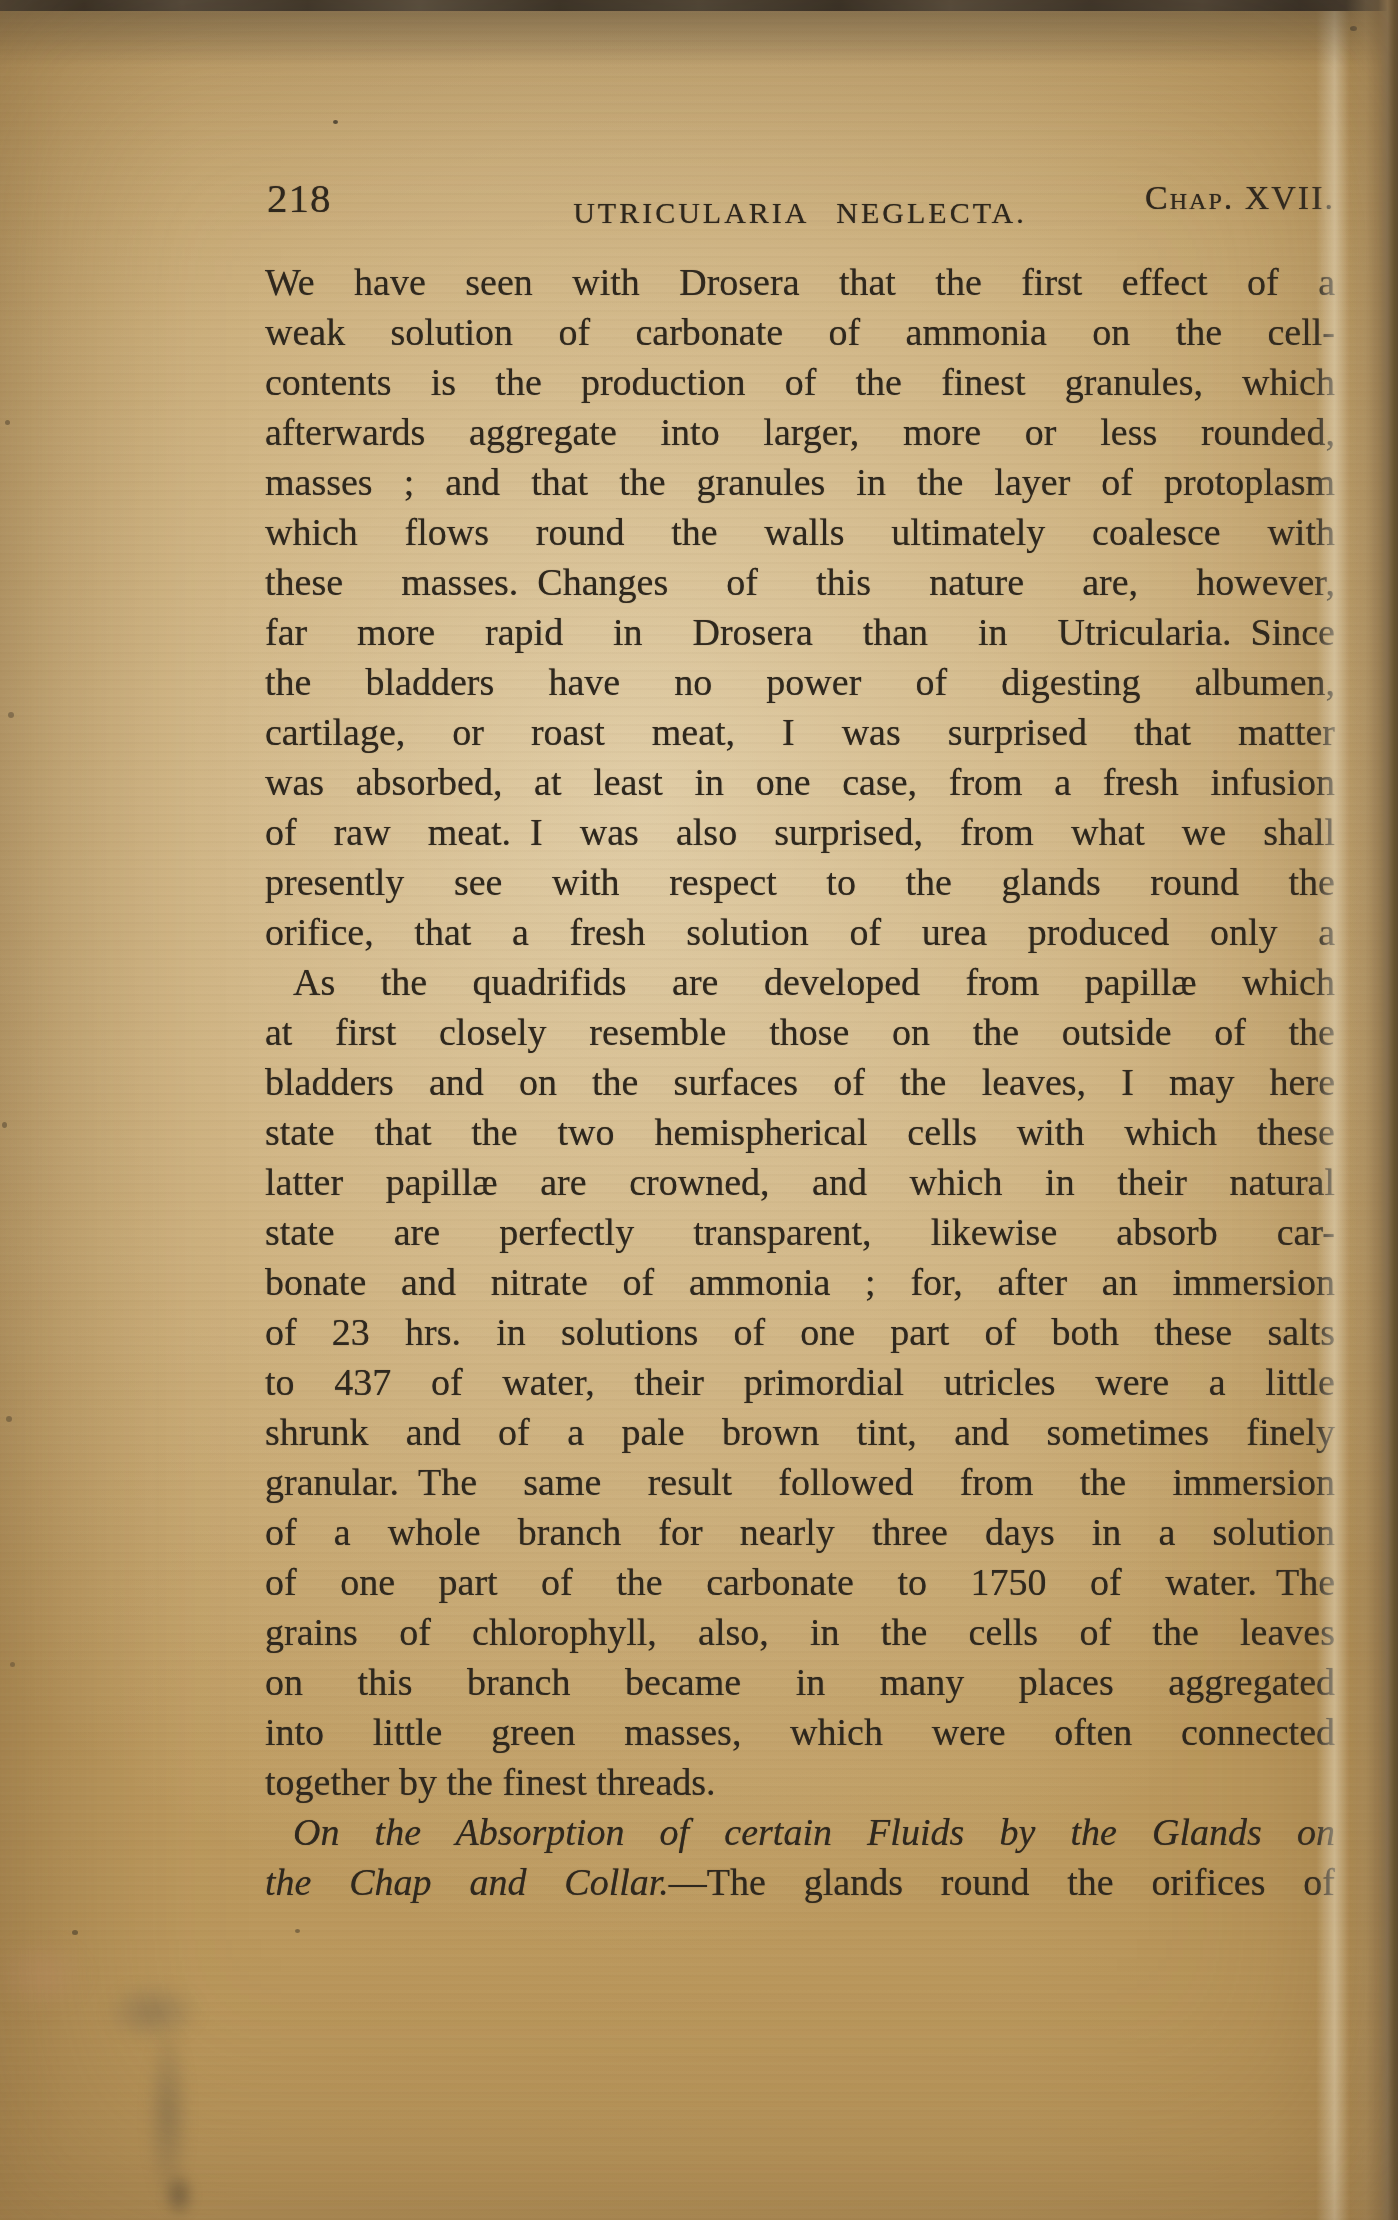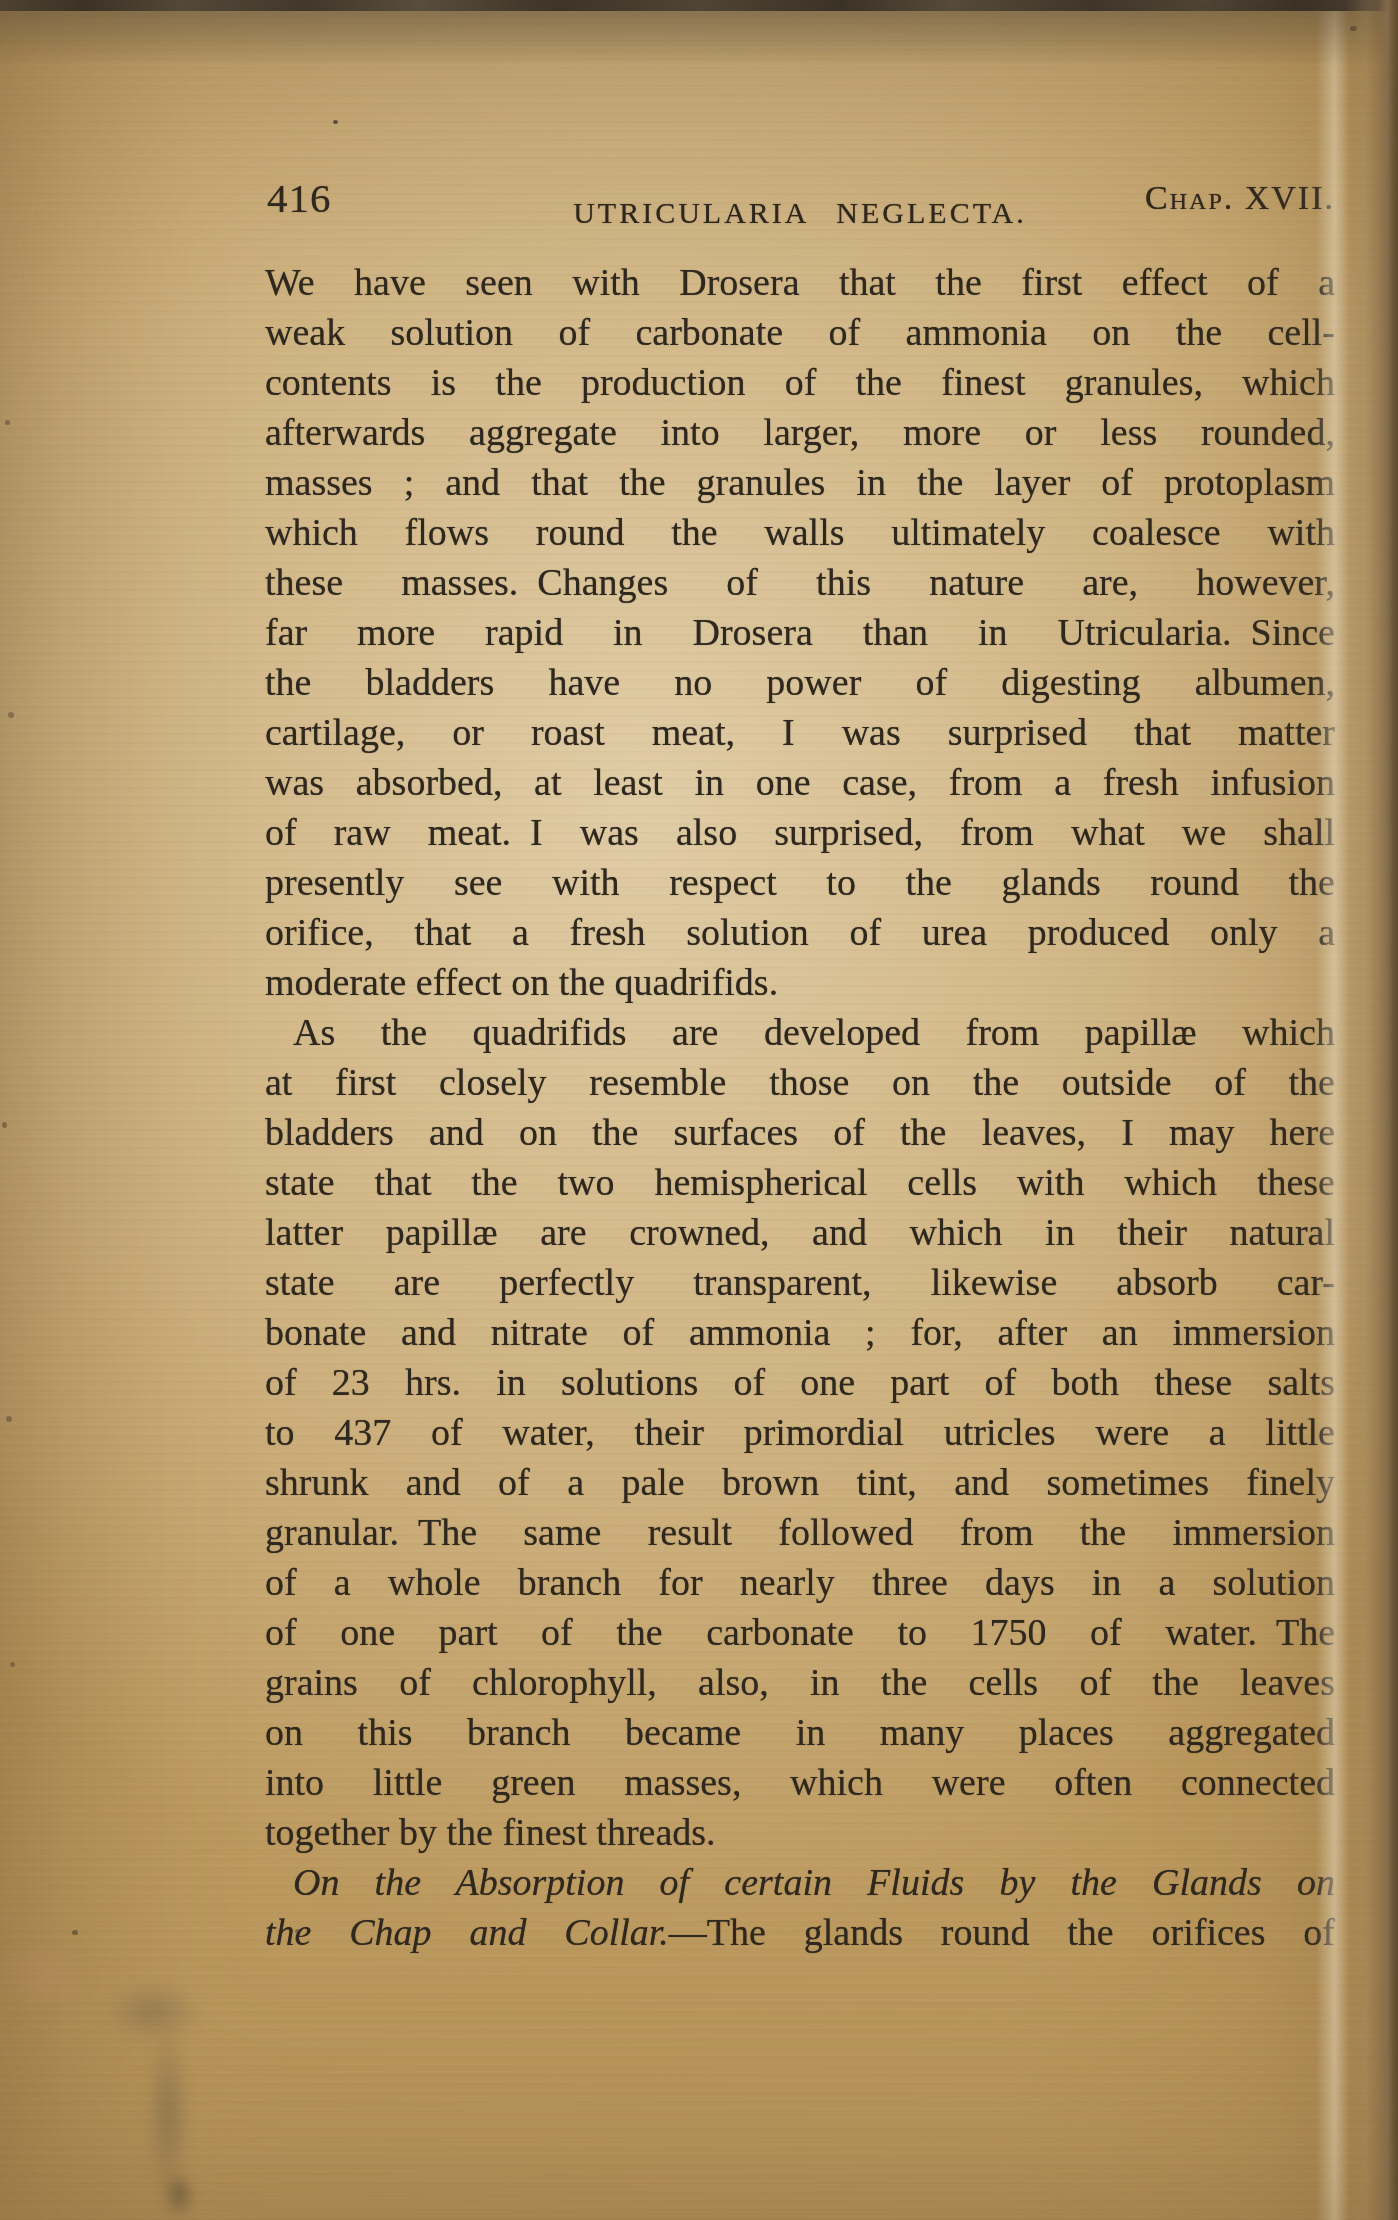--- a/index.html
+++ b/index.html
@@ -78,7 +78,7 @@
   <div class="right-edge"></div>
 
   <header class="header">
-    <span class="pagenum">416</span>
+    <span class="pagenum">218</span>
     <span class="running">UTRICULARIA NEGLECTA.</span>
     <span class="chapter">Chap. XVII.</span>
   </header>

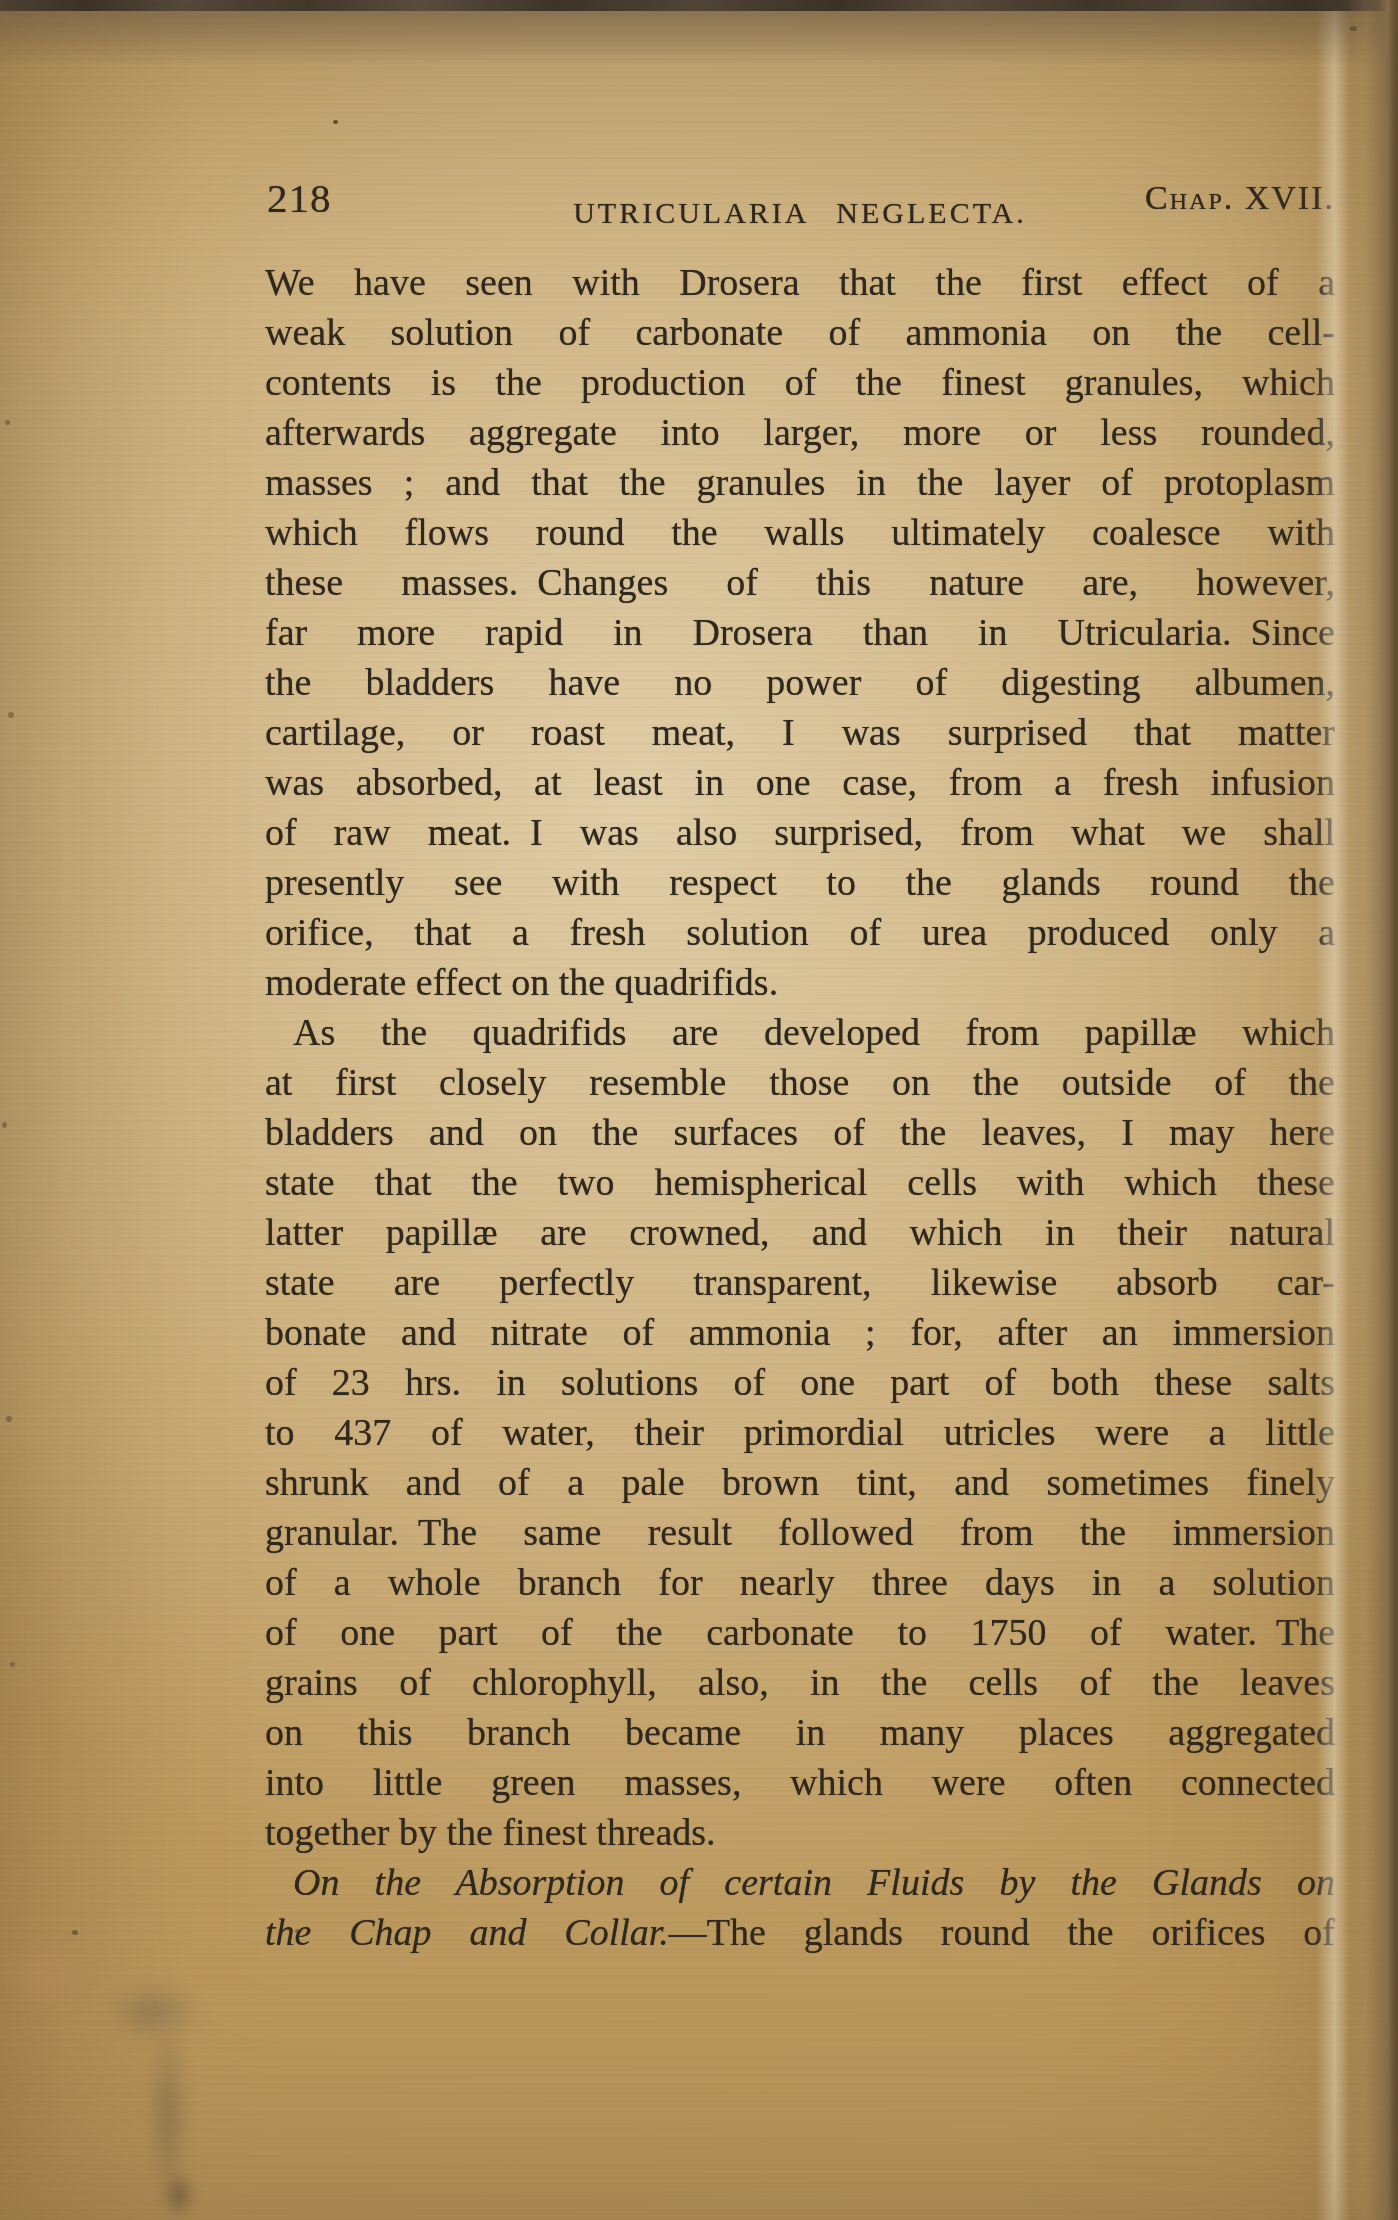--- a/index.html
+++ b/index.html
@@ -99,7 +99,6 @@
         <div class="line"><span>of raw meat. I was also surprised, from what we shall</span></div>
         <div class="line"><span>presently see with respect to the glands round the</span></div>
         <div class="line"><span>orifice, that a fresh solution of urea produced only a</span></div>
-        <div class="line last"><span>moderate effect on the quadrifids.</span></div>
       </div>
       <div class="para indent">
         <div class="line"><span>As the quadrifids are developed from papillæ which</span></div>

